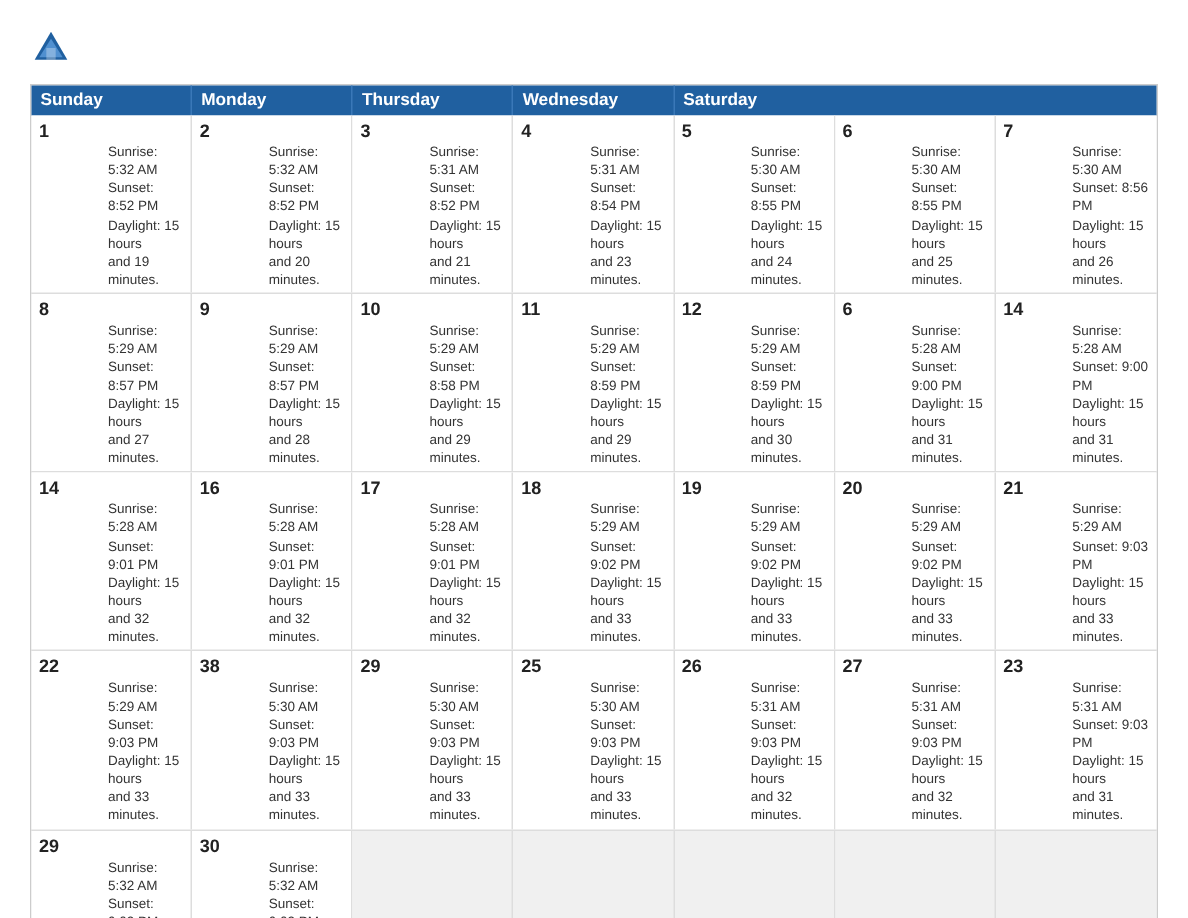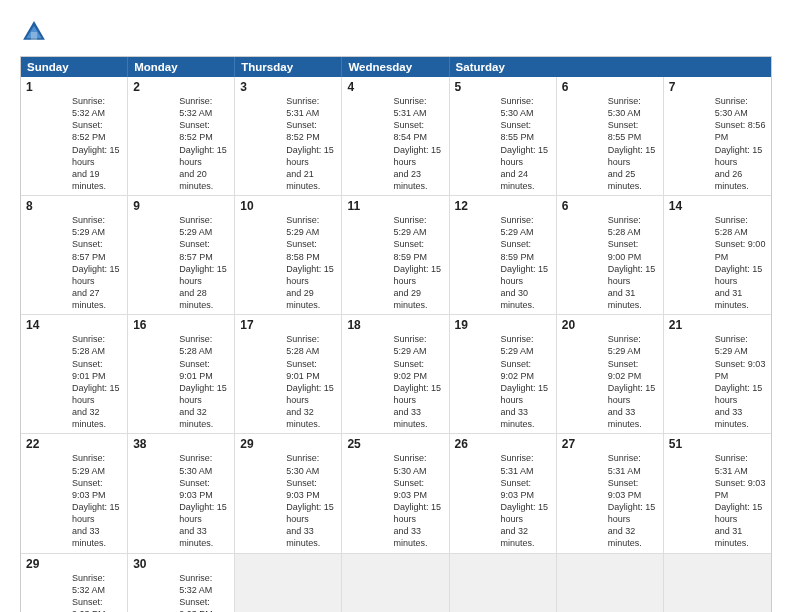--- a/index.html
+++ b/index.html
@@ -258,7 +258,7 @@
             <div class="cell-text">Sunrise: 5:31 AM<br>Sunset: 9:03 PM<br>Daylight: 15 hours<br>and 32 minutes.</div>
           </div>
           <div class="cal-cell">
-            <span class="day-num">51</span>
+            <span class="day-num">23</span>
             <div class="cell-text">Sunrise: 5:31 AM<br>Sunset: 9:03 PM<br>Daylight: 15 hours<br>and 31 minutes.</div>
           </div>
         </div>

